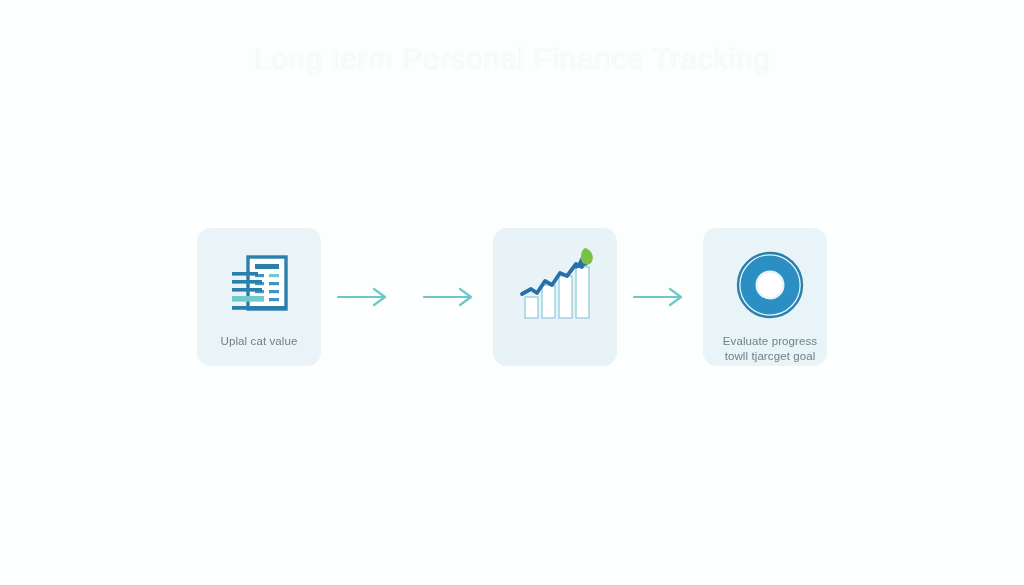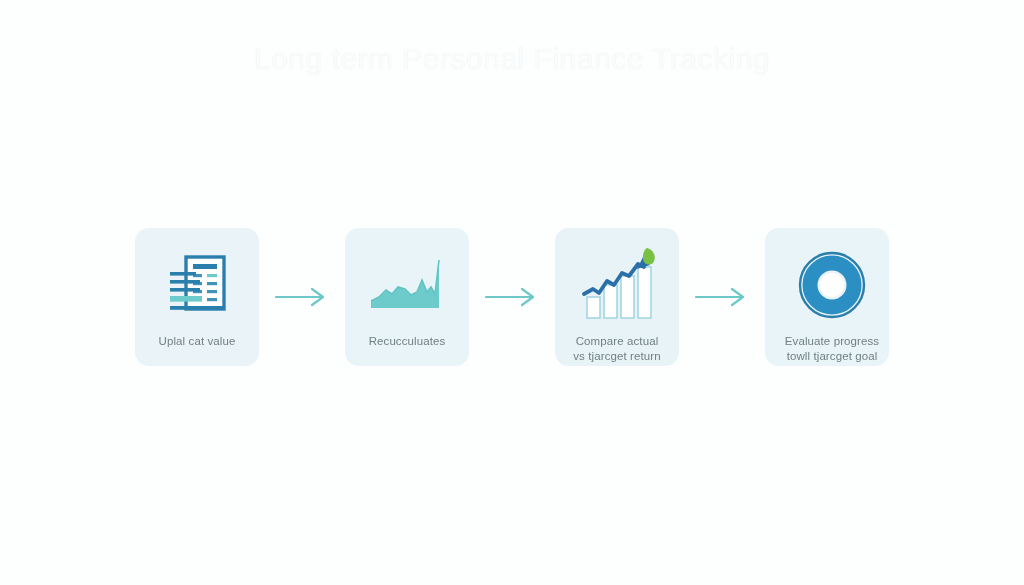--- a/index.html
+++ b/index.html
@@ -134,15 +134,6 @@
       </svg>
     </div>
 
-    <div class="card card-2">
-      <div class="icon-box">
-        <svg width="80" height="62" viewBox="0 0 80 62">
-          <path d="M4,54 L4,47 L12,43 L19,36 L25,40 L31,33 L38,35 L44,41 L50,38 L55,26 L60,38 L64,33 L68,40 L72,6 L72,54 Z" fill="#6ecbcb"></path>
-          <path d="M4,47 L12,43 L19,36 L25,40 L31,33 L38,35 L44,41 L50,38 L55,26 L60,38 L64,33 L68,40 L72,6" fill="none" stroke="#63c3c3" stroke-width="1.6"></path>
-        </svg>
-      </div>
-      <div class="card-label">Recucculuates</div>
-    </div>
 
     <div class="arrow">
       <svg width="54" height="20" viewBox="0 0 54 20">

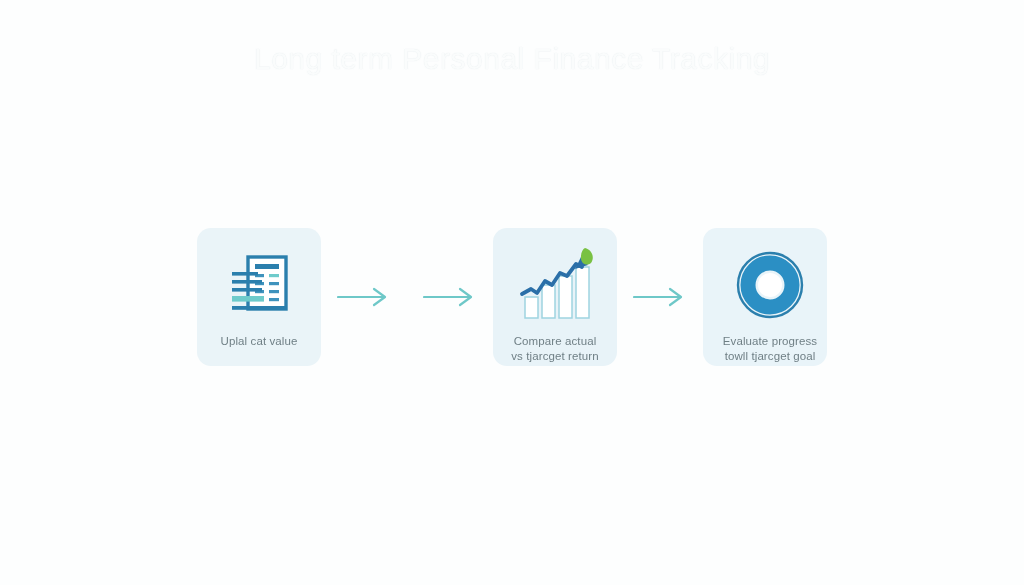--- a/index.html
+++ b/index.html
@@ -154,10 +154,6 @@
           <path d="M72,3 C79,5 82,12 78,18 C73,22 67,18 68,11 C68,7 70,4 72,3 Z" fill="#79c143"></path>
         </svg>
       </div>
-      <div class="card-label">
-        <span>Compare actual</span><br>
-        <span>vs tjarcget return</span>
-      </div>
     </div>
 
     <div class="arrow">

